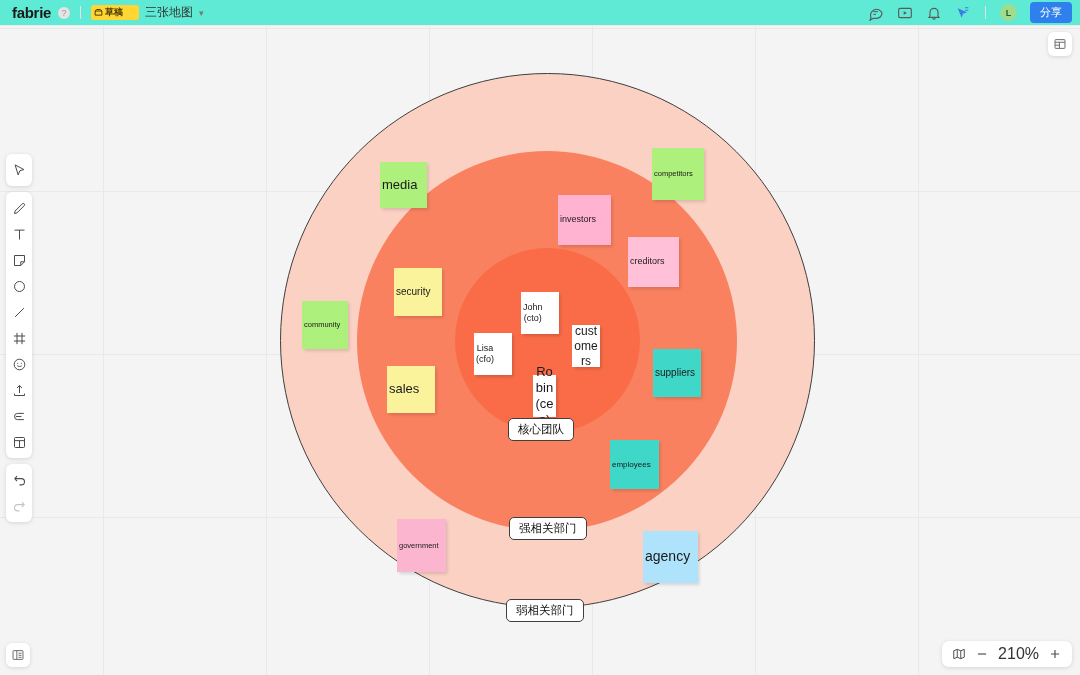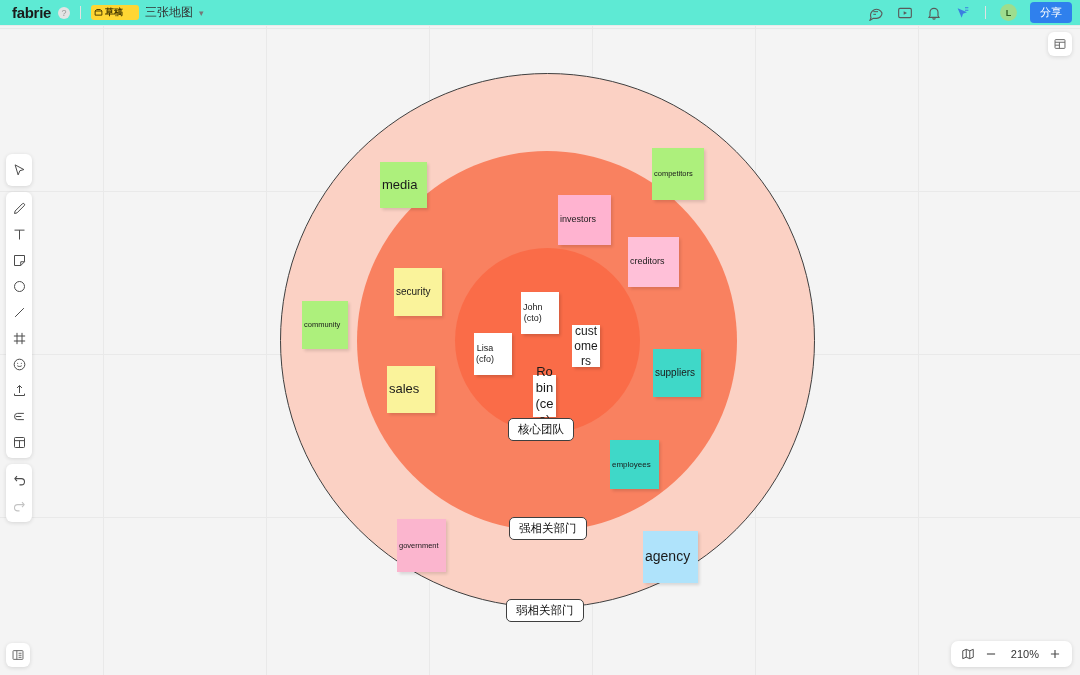--- a/index.html
+++ b/index.html
@@ -147,7 +147,7 @@
   }
   .zoomctl .zi { color: #4f4f4f; display: flex; cursor: pointer; }
   .zoomctl .zi svg { width: 14px; height: 14px; }
-  .zoom-val { font-size: 11px; color: #333; min-width: 32px; text-align: right; }
+  .zoom-val { font-size: 16px; color: #333; min-width: 32px; text-align: right; }
 </style>
 </head>
 <body>

